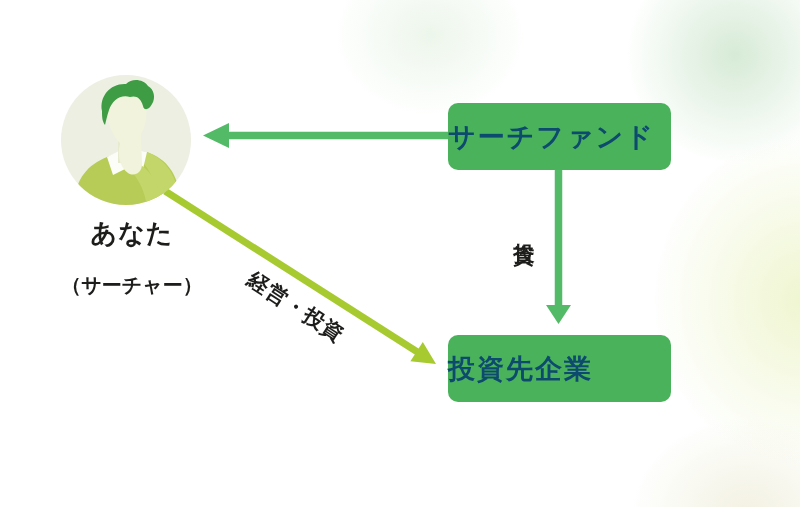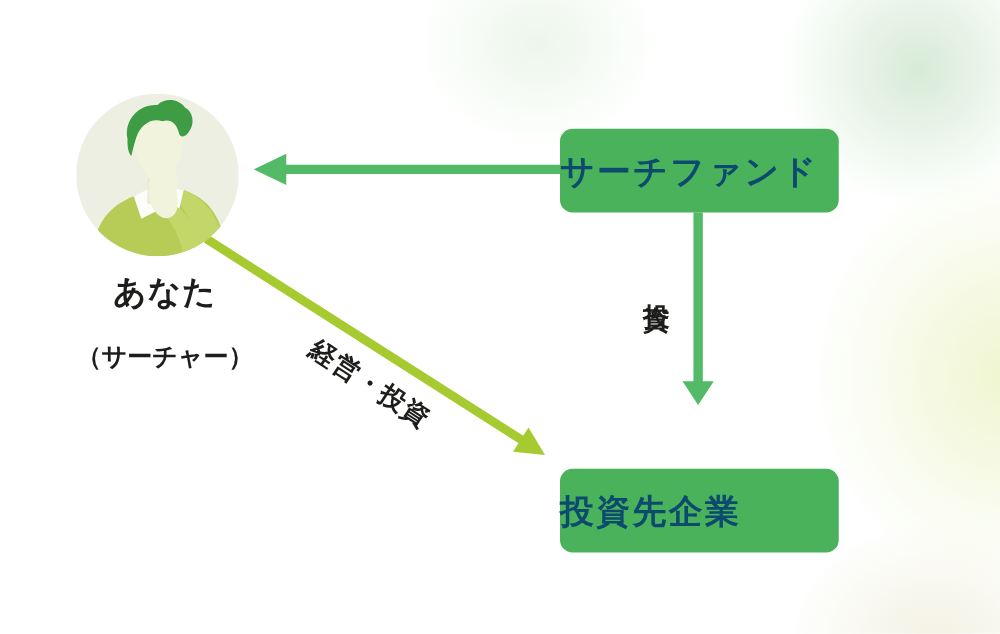--- a/index.html
+++ b/index.html
@@ -109,7 +109,7 @@
   <div class="abs node node-search-fund" style="background: rgb(75, 178, 92);">
     <span>サーチファンド</span>
   </div>
-  <div class="abs node node-target-company" style="background: rgb(75, 178, 92); margin-top: 40px;">
+  <div class="abs node node-target-company" style="background: rgb(75, 178, 92);">
     <span>投資先企業</span>
   </div>
 

